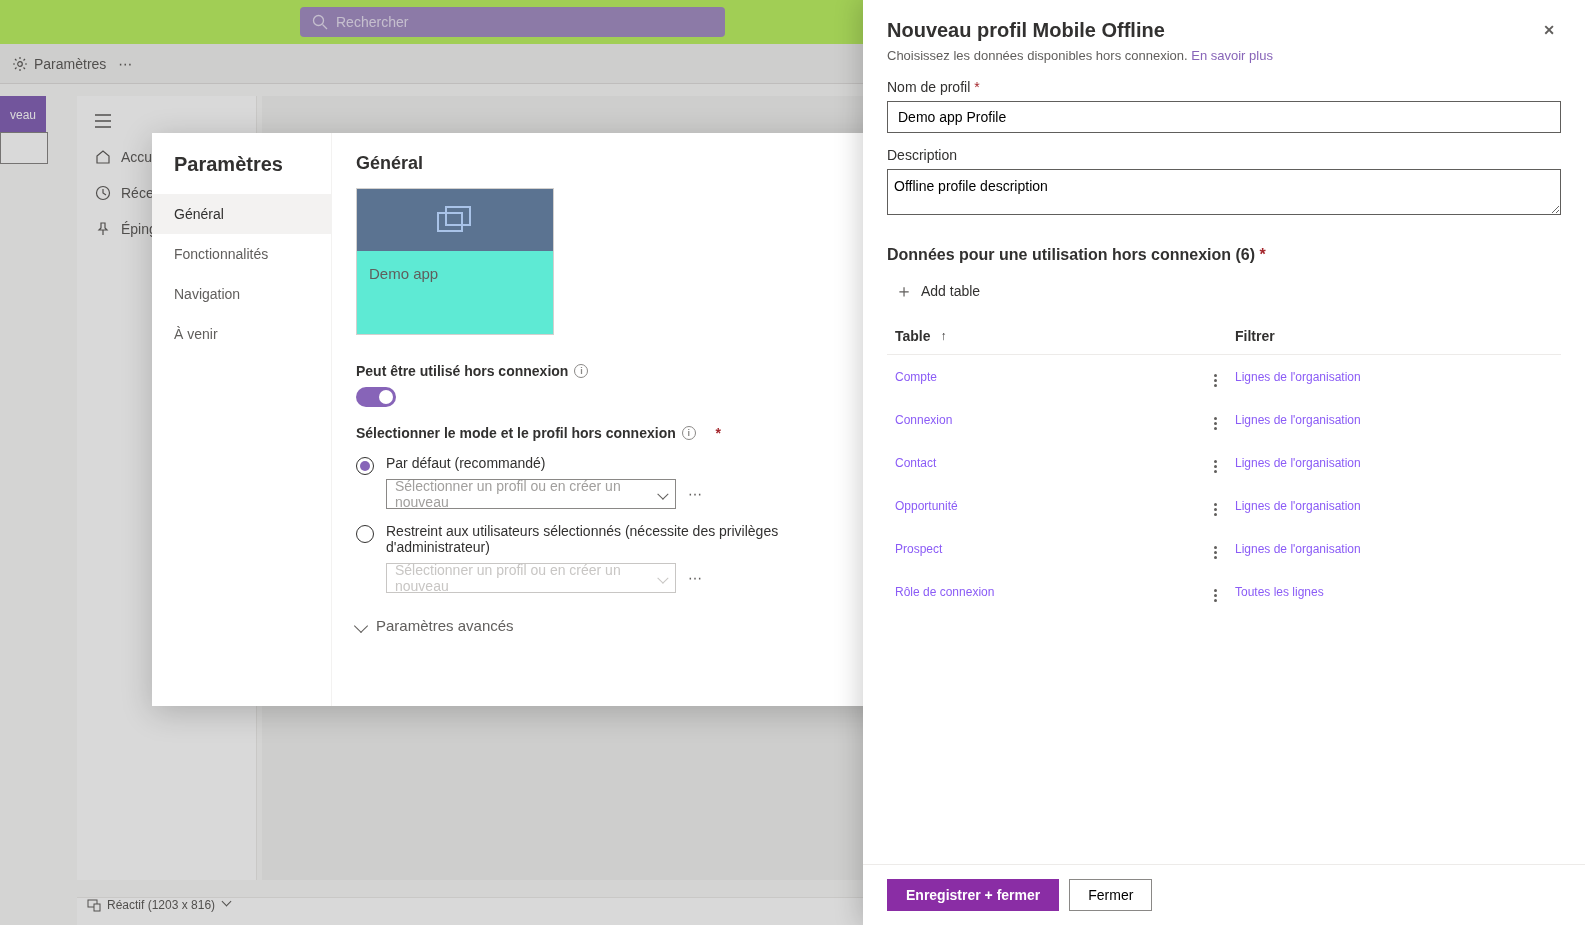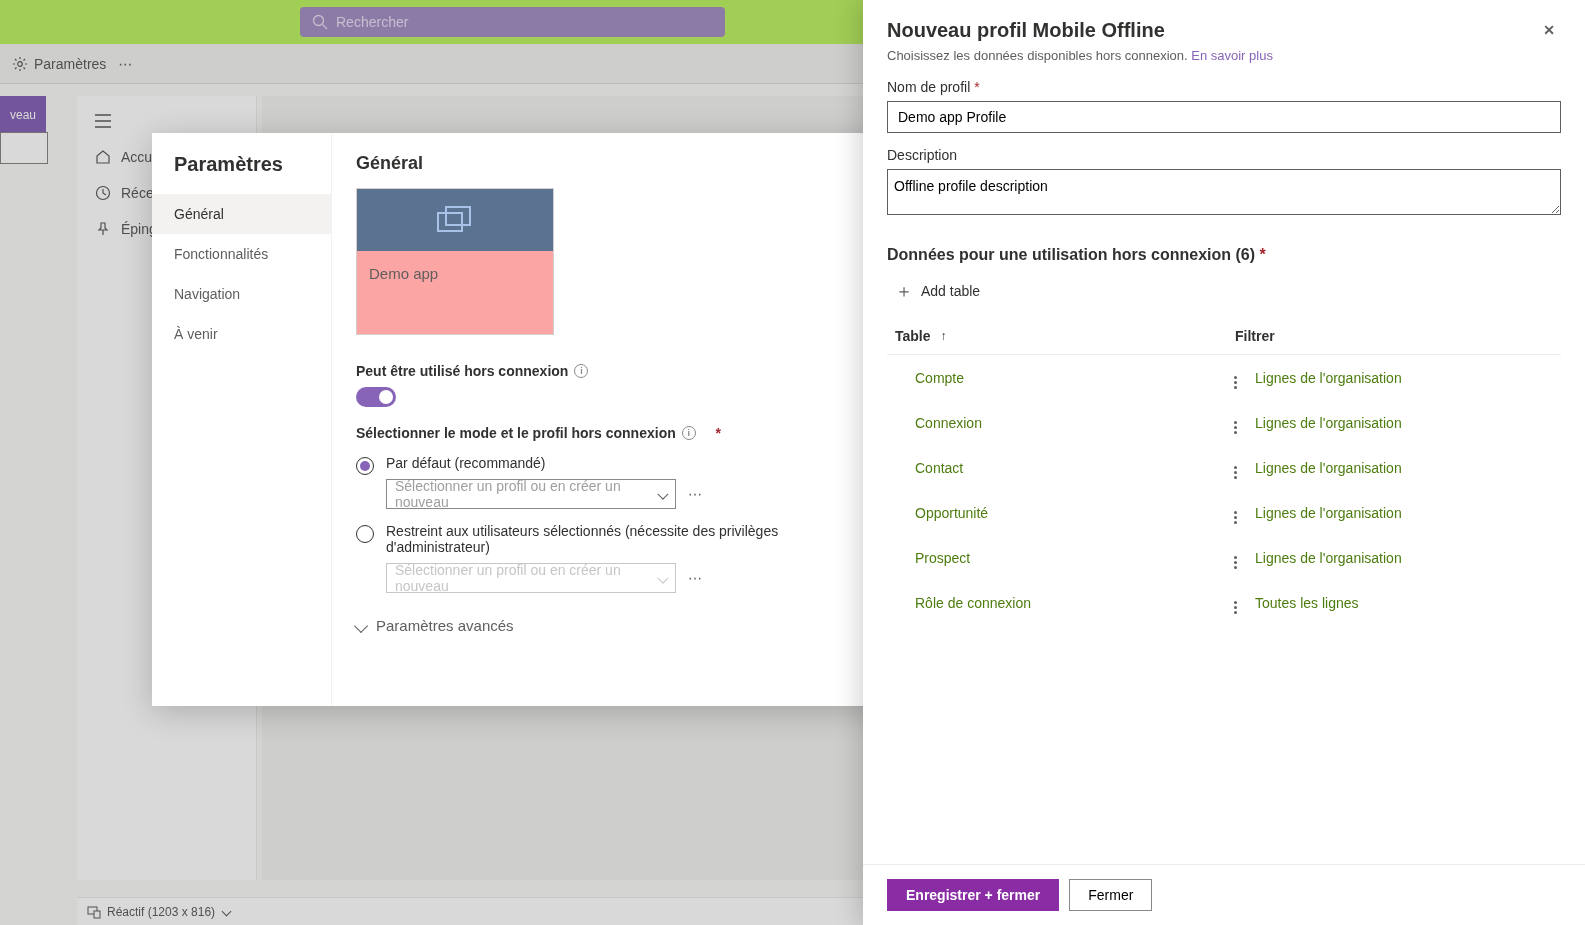--- a/index.html
+++ b/index.html
@@ -41,7 +41,7 @@
 .app-card { width: 198px; border: 1px solid #d2d0ce; margin-bottom: 28px; }
 .app-card-top { height: 62px; background: #5b7391; display: flex; align-items: center; justify-content: center; }
 .app-card-top svg { width: 36px; height: 28px; }
-.app-card-body { padding: 14px 12px 52px; background: #fca5a5; }
+.app-card-body { padding: 14px 12px 52px; background: #5eead4; }
 .app-card-body .name { color: #605e5c; font-size: 15px; }
 
 .field-row { margin-bottom: 18px; }

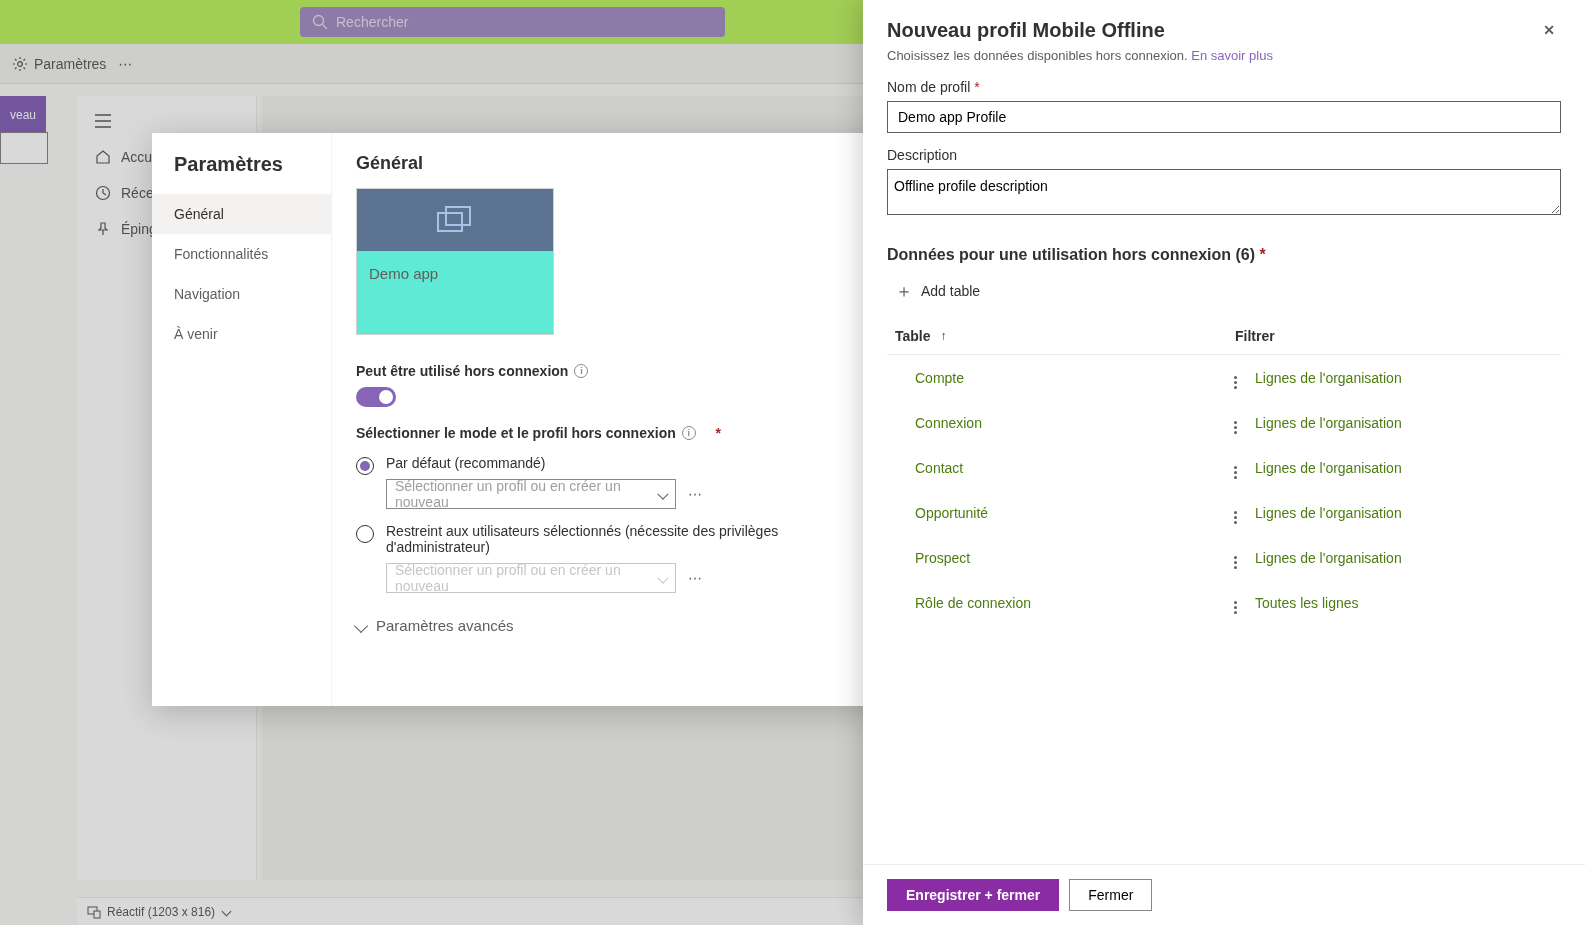--- a/index.html
+++ b/index.html
@@ -87,7 +87,7 @@
 .tbl-head, .tbl-row { display: flex; align-items: center; }
 .tbl-head { border-bottom: 1px solid #edebe9; padding: 10px 8px; }
 .tbl-head .col { font-size: 14px; font-weight: 600; color: #323130; }
-.tbl-row { padding: 11px 8px; font-size: 14px; color: #4d7c0f; margin-left: 20px; }
+.tbl-row { padding: 11px 8px; font-size: 12px; color: #8b5cf6; }
 .col-table { flex: 0 0 300px; display: flex; align-items: center; gap: 6px; }
 .col-menu { flex: 0 0 40px; text-align: center; color: #605e5c; cursor: pointer; }
 .col-filter { flex: 1; }

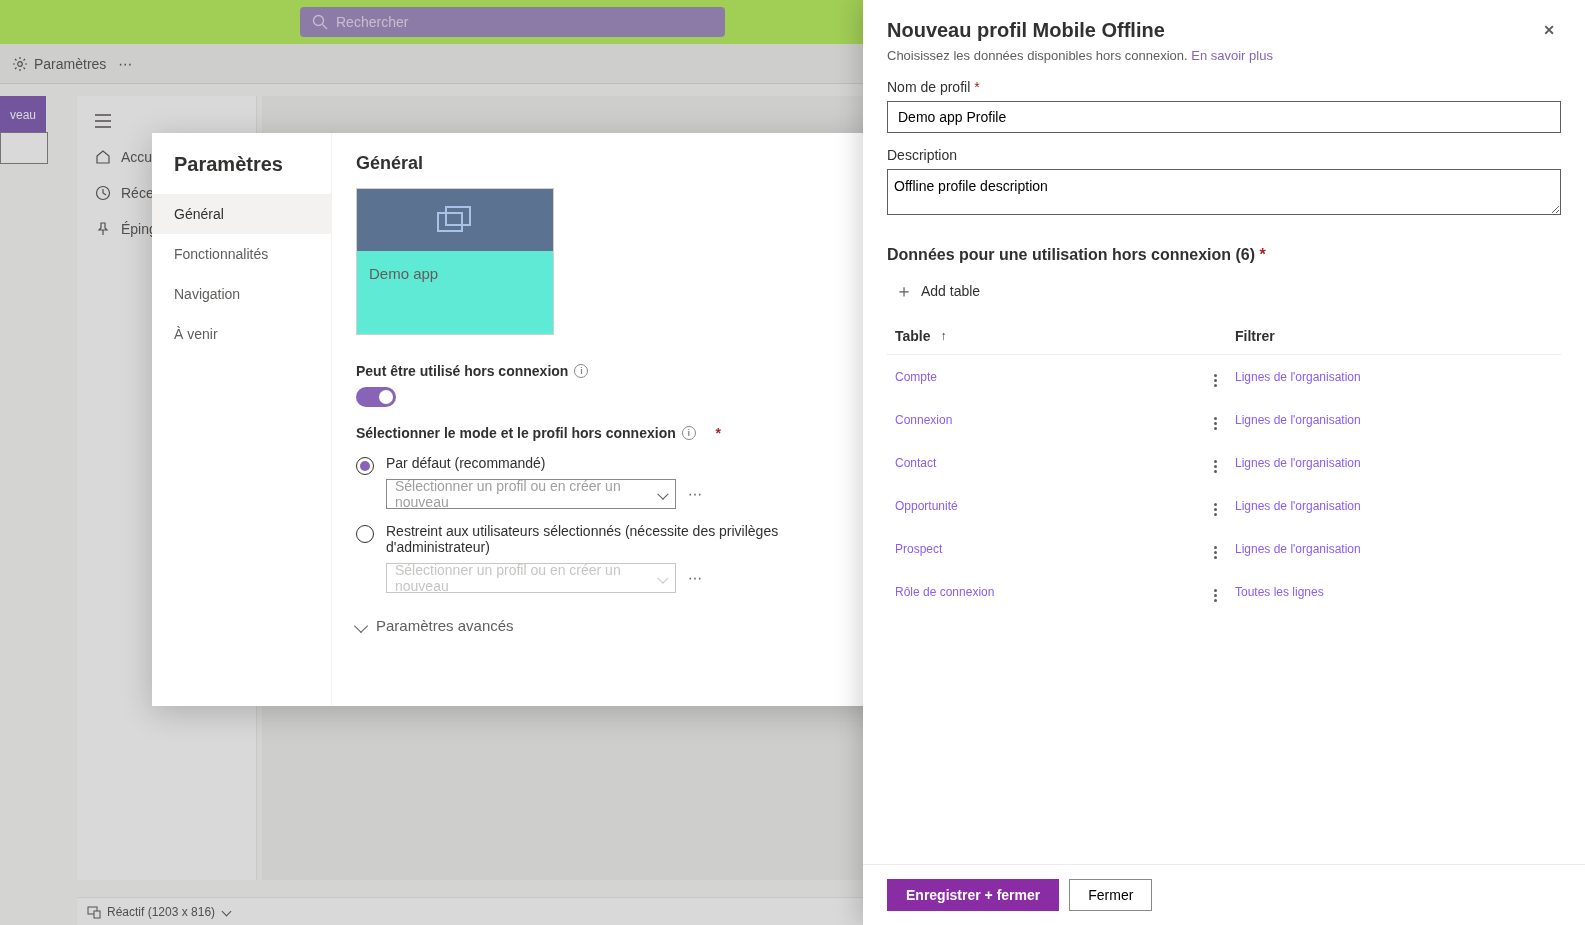--- a/index.html
+++ b/index.html
@@ -24,7 +24,7 @@
 
 .bg-main { position: absolute; left: 262px; top: 96px; right: 0; bottom: 45px; background: #f3f2f1; }
 
-.bg-footer { position: absolute; left: 77px; bottom: 0; right: 0; height: 28px; background: #fff; border-top: 1px solid #edebe9; display: flex; align-items: center; padding: 0 10px; color: #605e5c; font-size: 12px; }
+.bg-footer { position: absolute; left: 77px; bottom: 0; right: 0; height: 28px; background: #fff; border-top: 1px solid #edebe9; display: flex; padding: 0 10px; color: #605e5c; font-size: 12px; }
 .bg-footer svg { width: 14px; height: 14px; margin-right: 6px; }
 
 .dim-overlay { position: absolute; inset: 0; background: rgba(0,0,0,0.15); }

